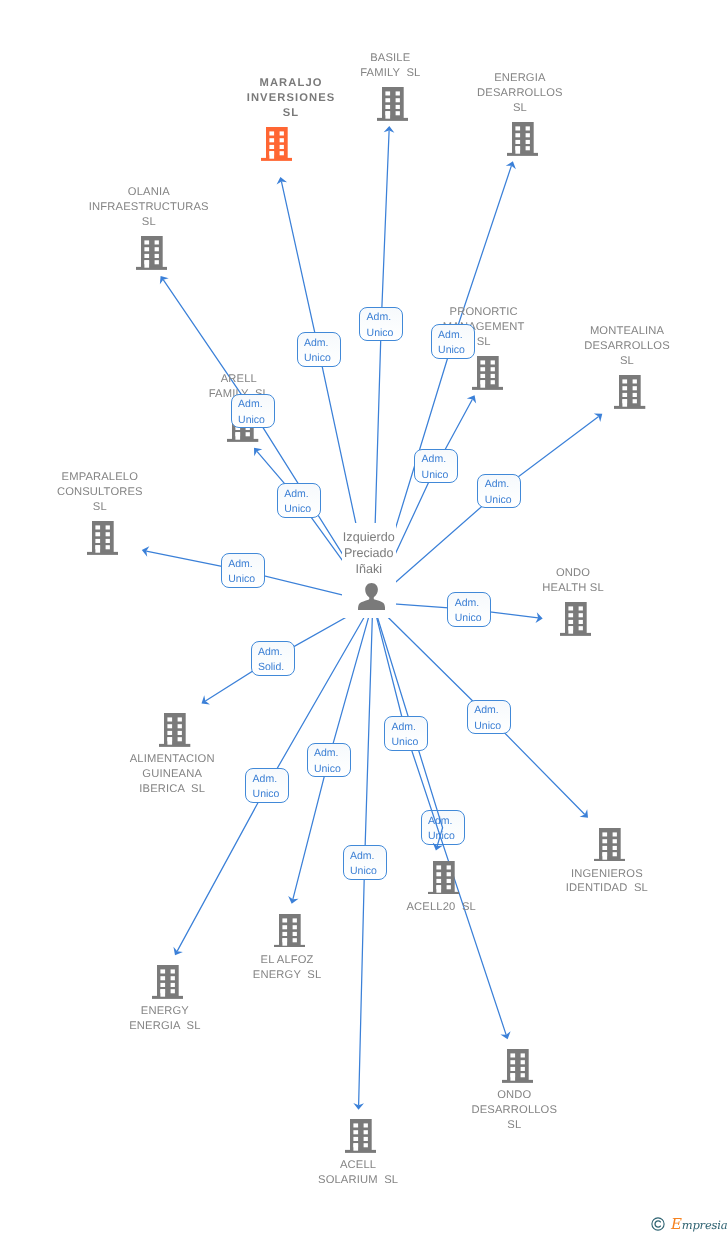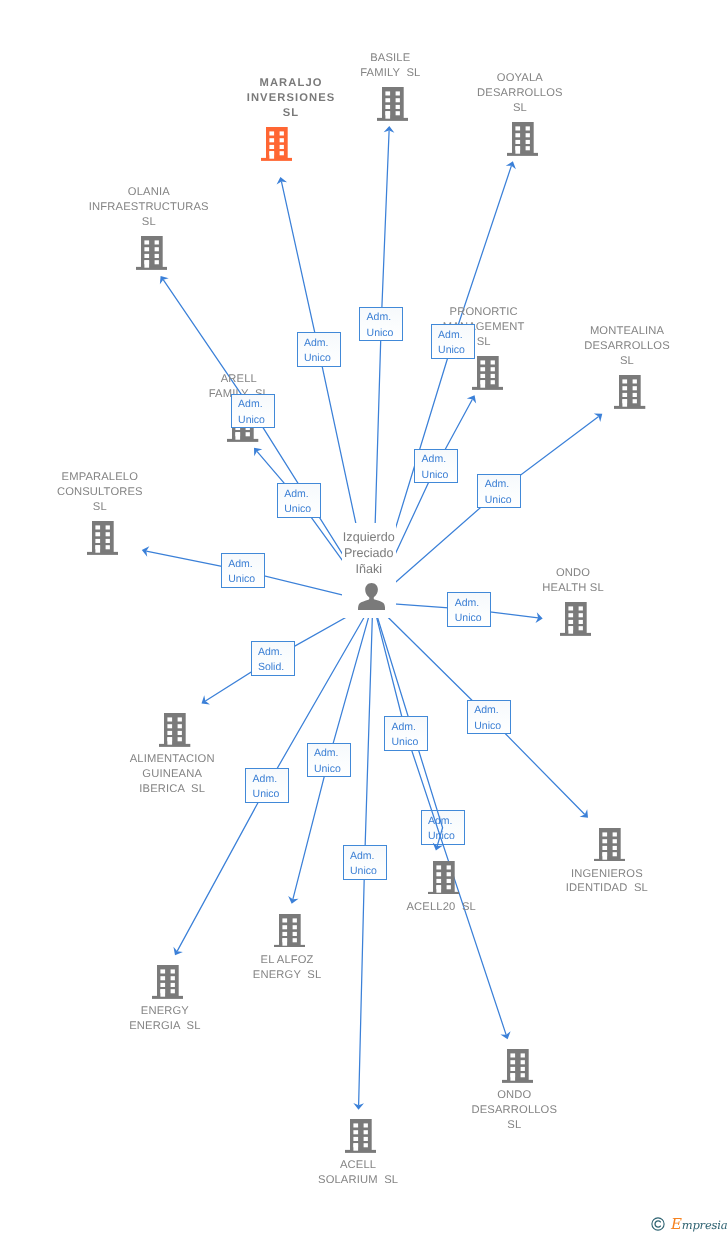--- a/index.html
+++ b/index.html
@@ -154,7 +154,7 @@
             <rect x="8.4" y="24.2" width="4.7" height="7.5"></rect>
           </g>
         </svg></div>
-      <div class="node-label" style="width: 240px; left: 399.9px; top: 71px;">OOYALA
+      <div class="node-label" style="width: 240px; left: 399.9px; top: 71px;">ENERGIA
 DESARROLLOS
 SL</div>
       <div class="node" style="left: 136.2px; top: 236px;"><svg width="31.3" height="33.9" viewBox="0 0 31.3 33.9">

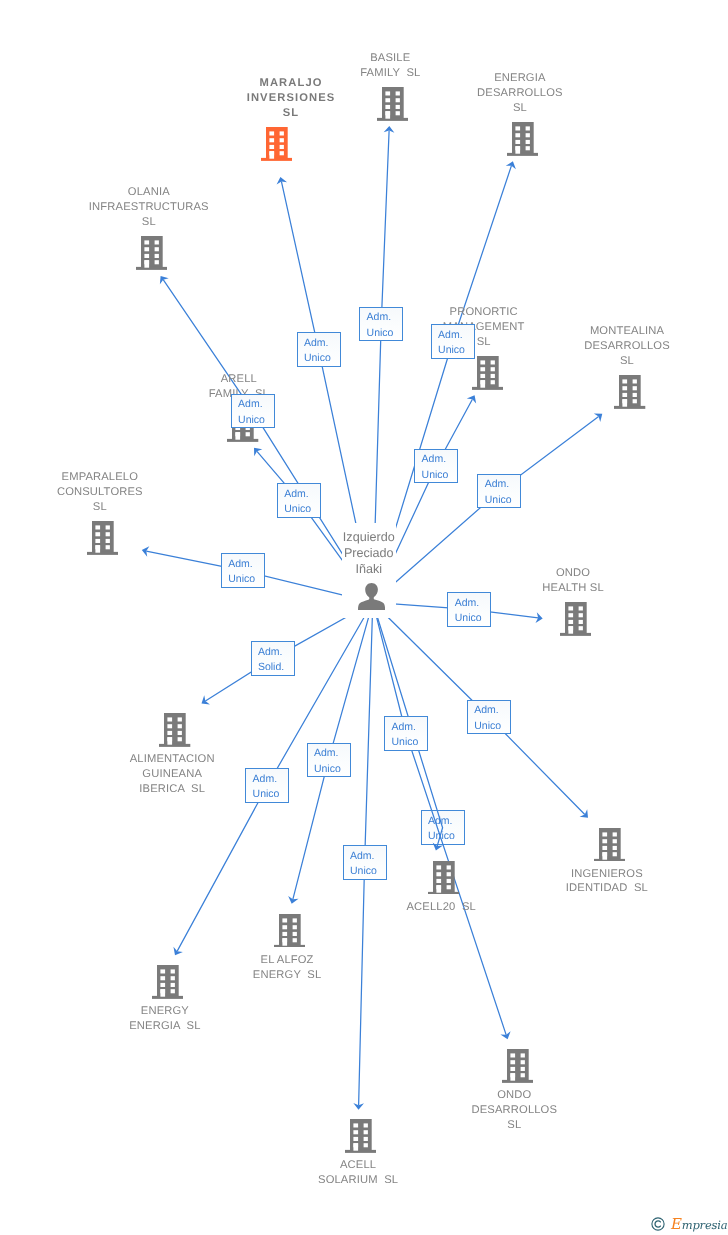--- a/index.html
+++ b/index.html
@@ -17,7 +17,7 @@
      font-size:12.6px;line-height:16px;white-space:pre;}
   #person-mask{position:absolute;background:#fff;}
   .edge-label{position:absolute;box-sizing:border-box;width:44px;height:34.7px;
-     border:1.3px solid #4189d8;border-radius:0;
+     border:1.3px solid #4189d8;border-radius:8px;
      background:linear-gradient(180deg,#f6f9fc 0%,#fbfdfe 55%,#ffffff 100%);
      color:#3b7fd4;font-size:10.5px;line-height:15.3px;text-align:left;transform:translateZ(0);
      padding:2.7px 0 0 6.4px;white-space:nowrap;}

